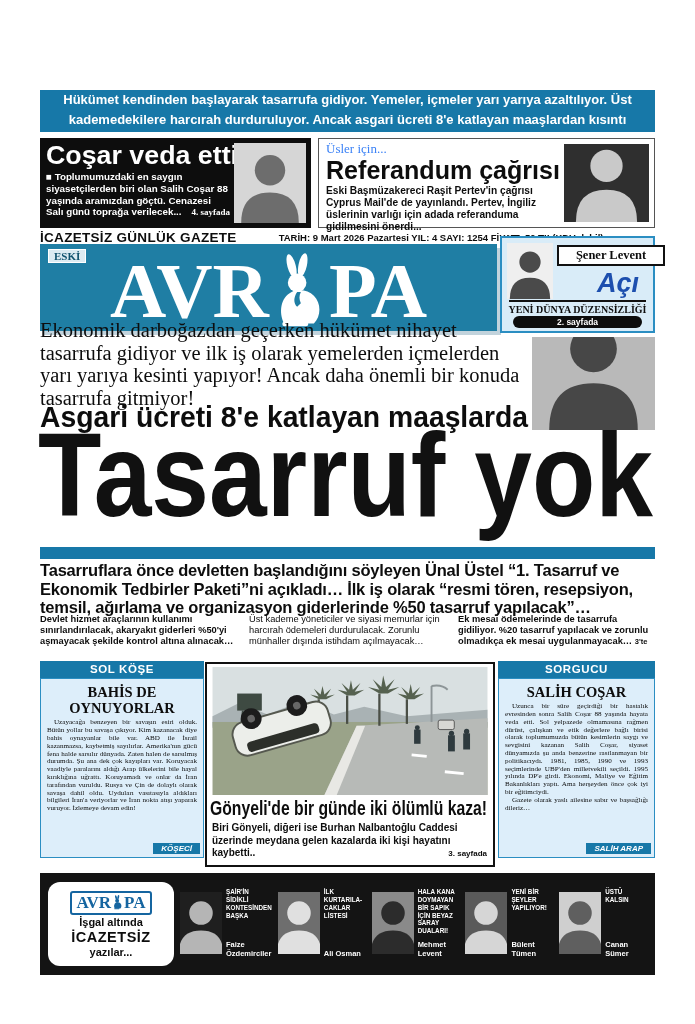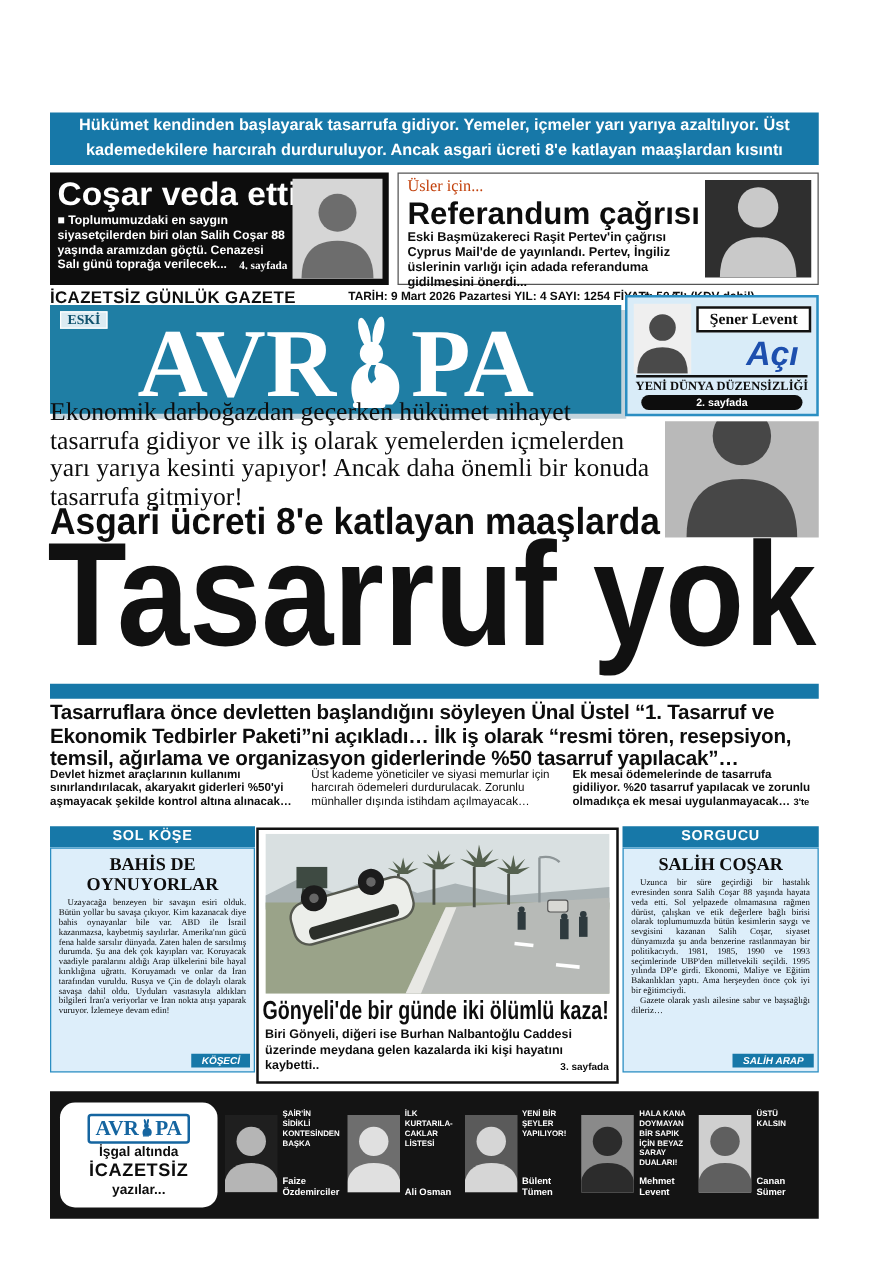--- a/index.html
+++ b/index.html
@@ -28,7 +28,7 @@
 
   
   .refbox{left:318px;top:138px;width:337px;height:90px;background:#fff;border:1px solid #555;padding:2px 7px}
-  .refbox .kicker{font-family:"Liberation Serif",serif;font-size:13px;color:#c2410c}
+  .refbox .kicker{font-family:"Liberation Serif",serif;font-size:13px;color:#3b82f6}
   .refbox .body{width:228px;font-size:10.2px;font-weight:bold;line-height:1.18;margin-top:1px}
   .refbox .pageref{width:228px;text-align:right;font-size:9px;font-weight:bold;font-family:"Liberation Serif",serif}
 

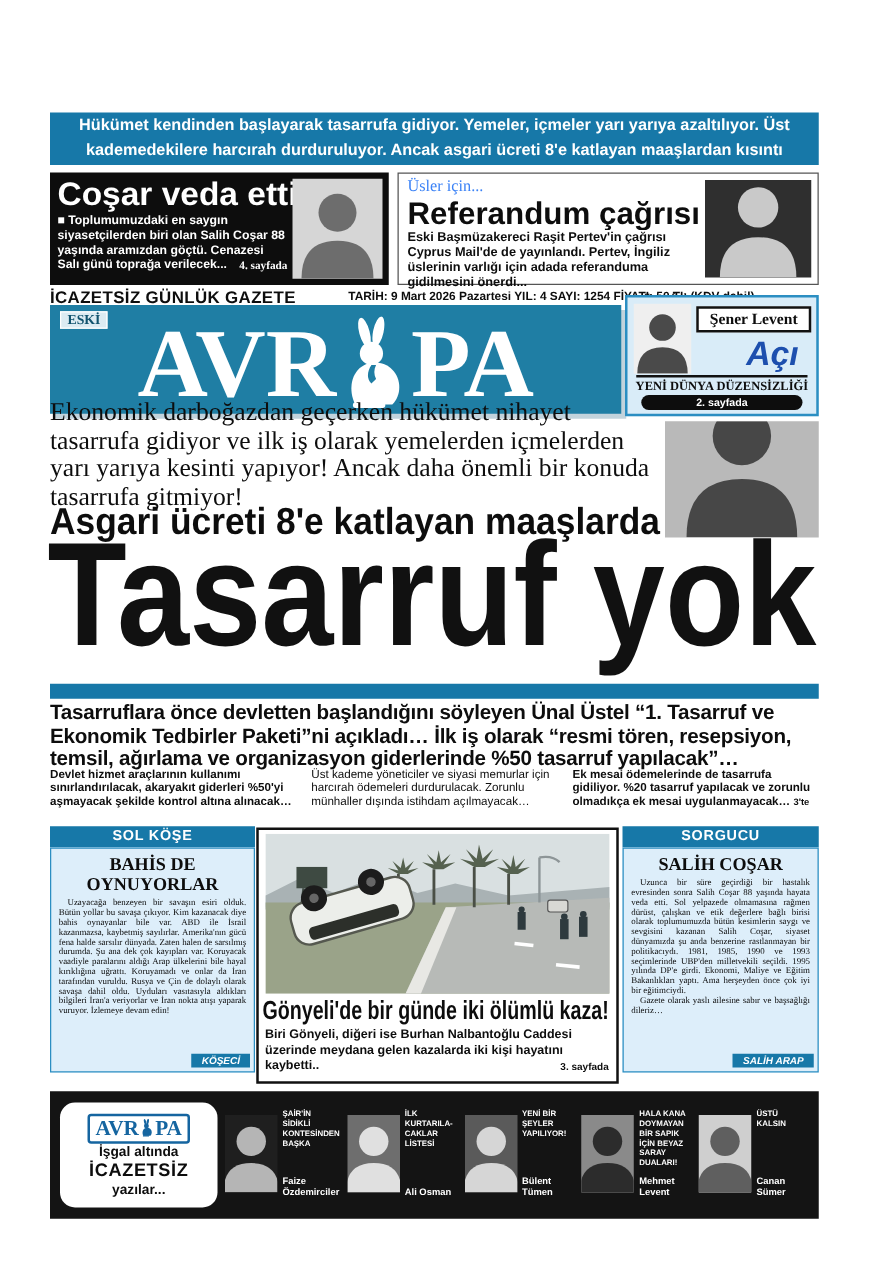--- a/index.html
+++ b/index.html
@@ -60,7 +60,7 @@
 
   
   .acibox{left:500px;top:236px;width:155px;height:97px;background:var(--lblue);border:2px solid var(--bborder)}
-  .aciname{position:absolute;left:55px;top:7px;width:92px;border:2px solid #111;background:#fff;
+  .aciname{position:absolute;left:55px;top:7px;width:108px;border:2px solid #111;background:#fff;
            font-family:"Liberation Serif",serif;font-weight:bold;font-size:12.5px;text-align:center;padding:1px 0}
   .acititle{position:absolute;right:14px;top:30px;font-weight:bold;font-style:italic;font-size:27px;color:var(--aci)}
   .acidiv{position:absolute;left:7px;right:7px;top:62px;height:2px;background:#111}

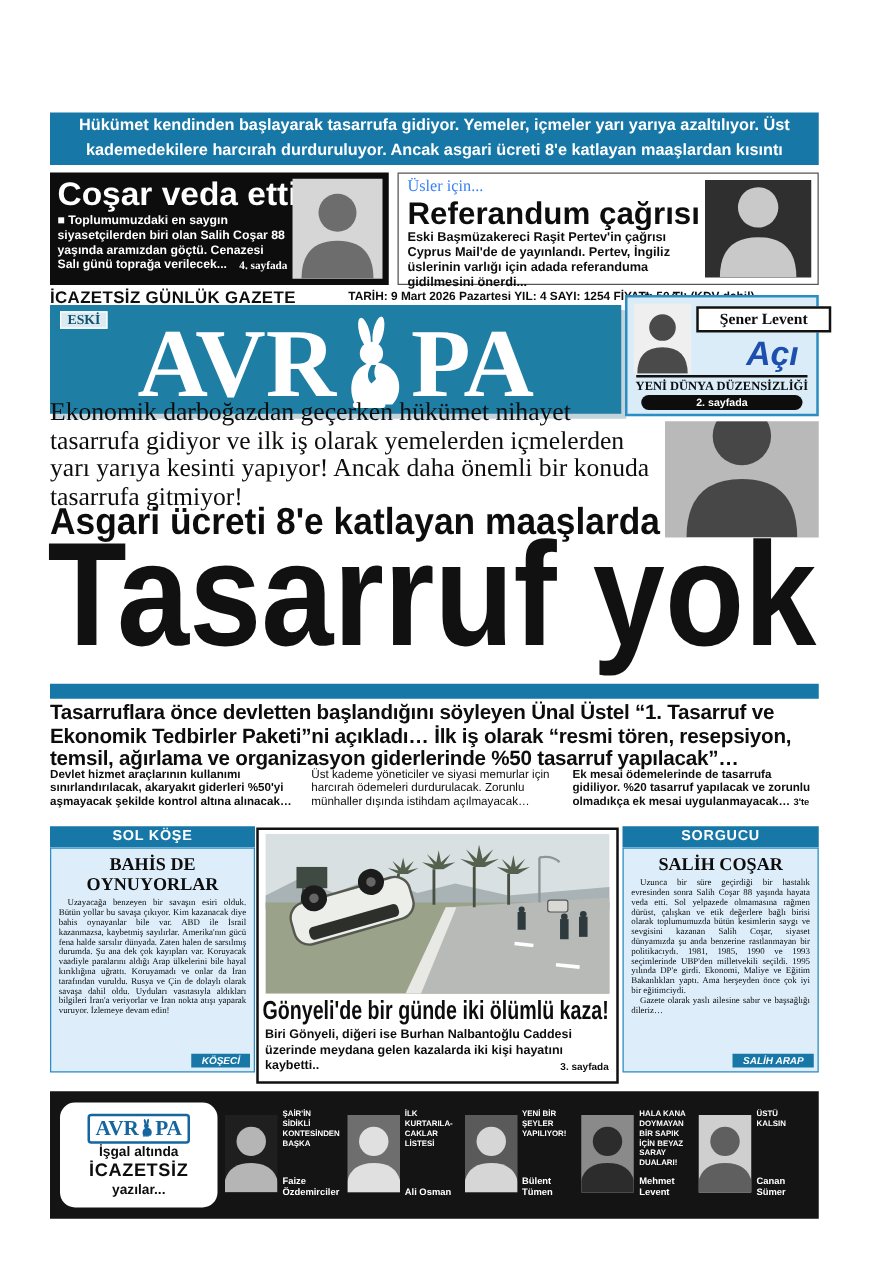--- a/index.html
+++ b/index.html
@@ -339,6 +339,19 @@
     </div>
 
     <div class="fcell">
+      <div class="photo fphoto ph-f3">
+        <svg viewBox="0 0 100 100" preserveAspectRatio="xMidYMax slice">
+          <circle cx="50" cy="34" r="19"></circle>
+            <path d="M14 100 Q14 62 50 62 Q86 62 86 100 Z"></path>
+          </svg>
+      </div>
+      <div class="ftext">
+        <div class="ftitle">HALA KANA DOYMAYAN BİR SAPIK İÇİN BEYAZ SARAY DUALARI!</div>
+        <div class="fname">Mehmet Levent</div>
+      </div>
+    </div>
+
+    <div class="fcell">
       <div class="photo fphoto ph-f4">
         <svg viewBox="0 0 100 100" preserveAspectRatio="xMidYMax slice">
           <circle cx="50" cy="34" r="19"></circle>
@@ -352,19 +365,6 @@
     </div>
 
     <div class="fcell">
-      <div class="photo fphoto ph-f3">
-        <svg viewBox="0 0 100 100" preserveAspectRatio="xMidYMax slice">
-          <circle cx="50" cy="34" r="19"></circle>
-            <path d="M14 100 Q14 62 50 62 Q86 62 86 100 Z"></path>
-          </svg>
-      </div>
-      <div class="ftext">
-        <div class="ftitle">HALA KANA DOYMAYAN BİR SAPIK İÇİN BEYAZ SARAY DUALARI!</div>
-        <div class="fname">Mehmet Levent</div>
-      </div>
-    </div>
-
-    <div class="fcell">
       <div class="photo fphoto ph-f5">
         <svg viewBox="0 0 100 100" preserveAspectRatio="xMidYMax slice">
           <circle cx="50" cy="34" r="19"></circle>

